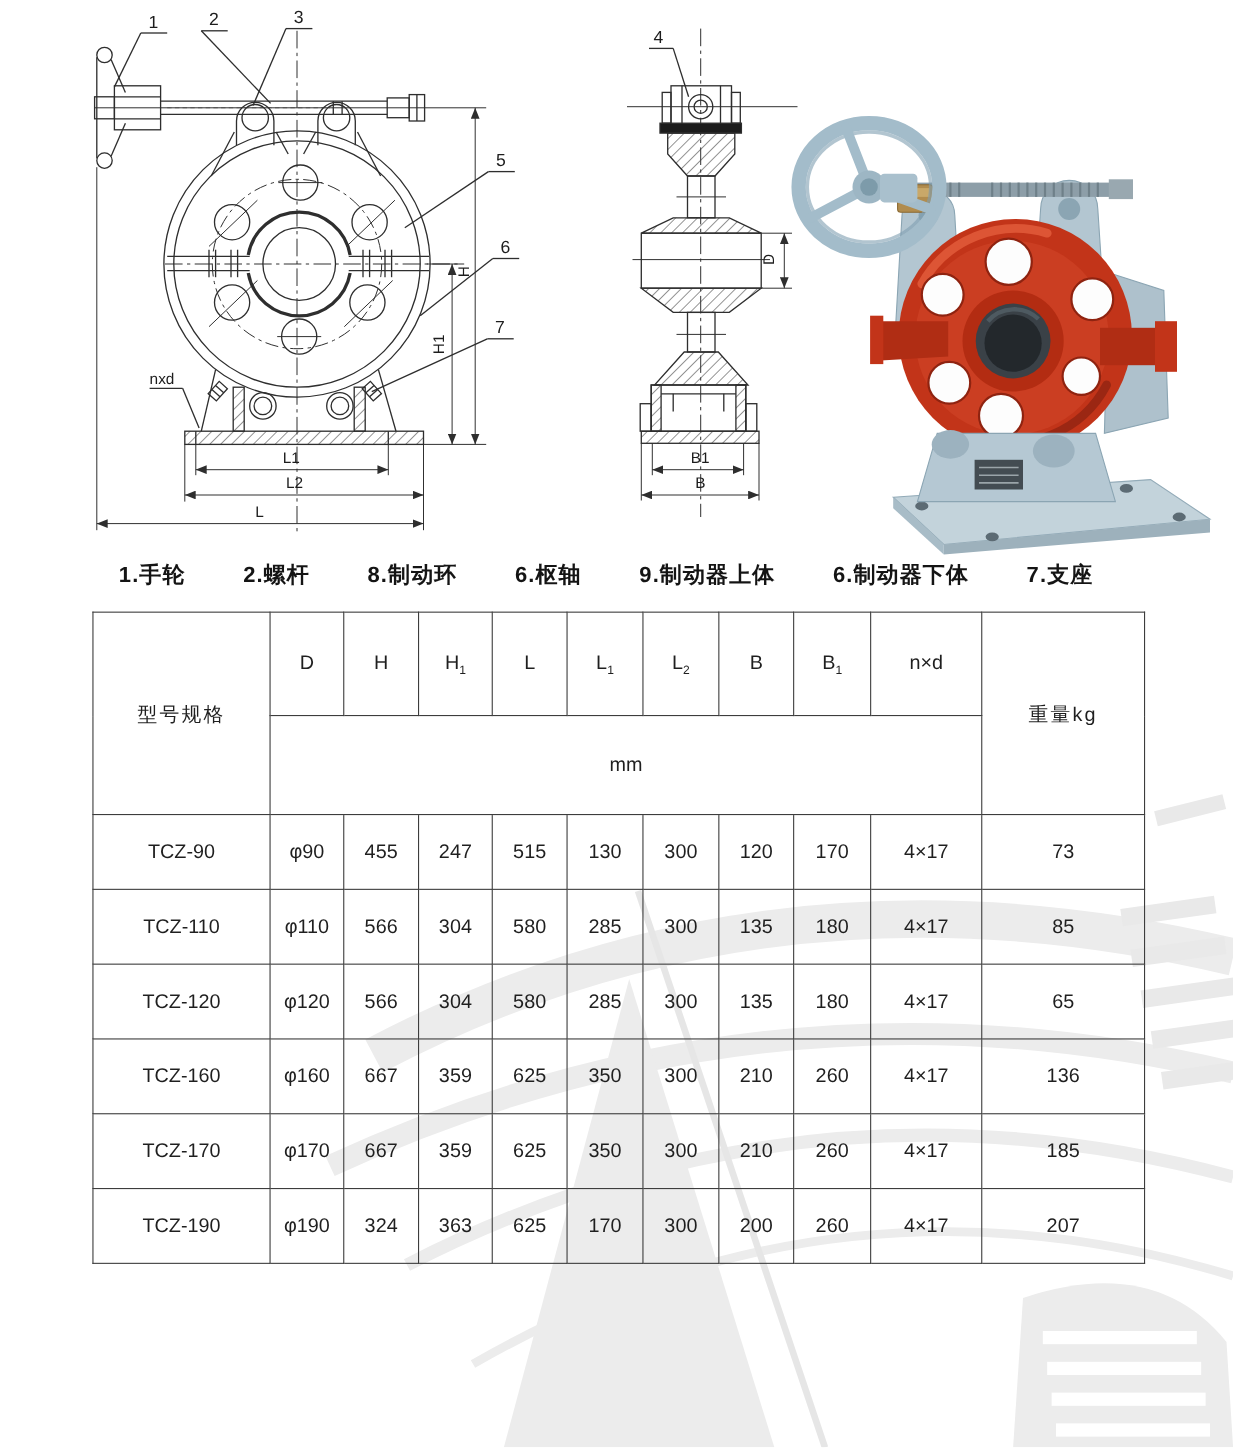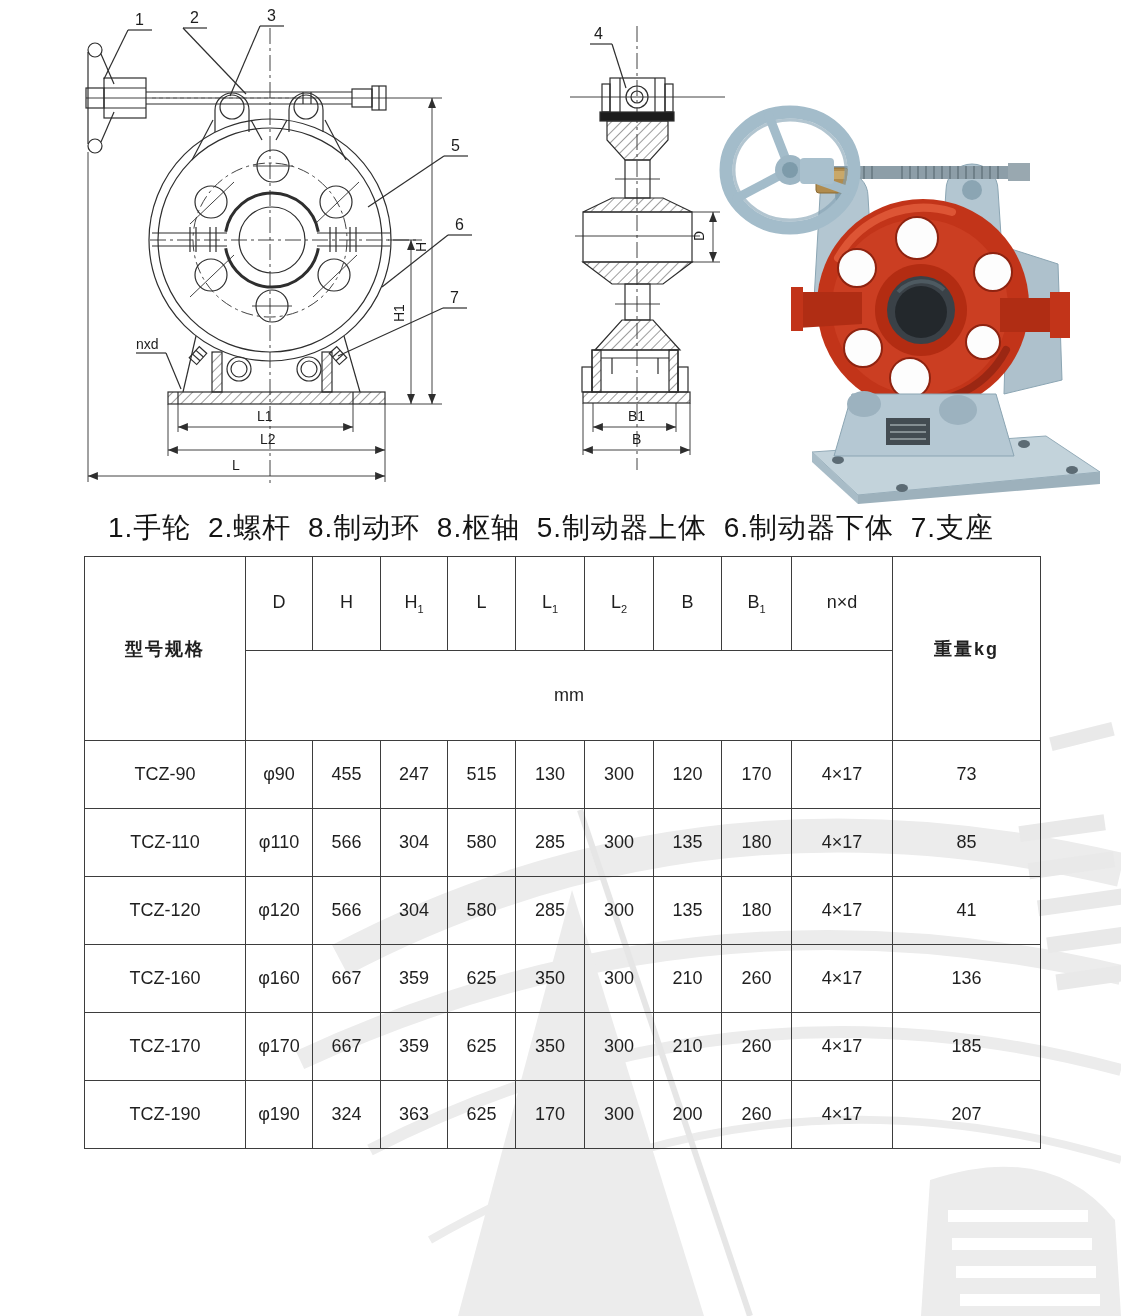--- a/index.html
+++ b/index.html
@@ -9,7 +9,7 @@
   
   .legend{position:absolute;top:509px;left:108px;width:886px;display:flex;
           justify-content:space-between;align-items:center;z-index:2;}
-  .legend span{font-size:28px;font-weight:400;color:#141414;letter-spacing:1px;white-space:nowrap;}
+  .legend span{font-size:20px;font-weight:700;color:#141414;letter-spacing:1px;white-space:nowrap;}
   
   .tablewrap{position:absolute;top:556px;left:84px;z-index:2;}
   table.spec{border-collapse:collapse;table-layout:fixed;width:956px;background:transparent;}

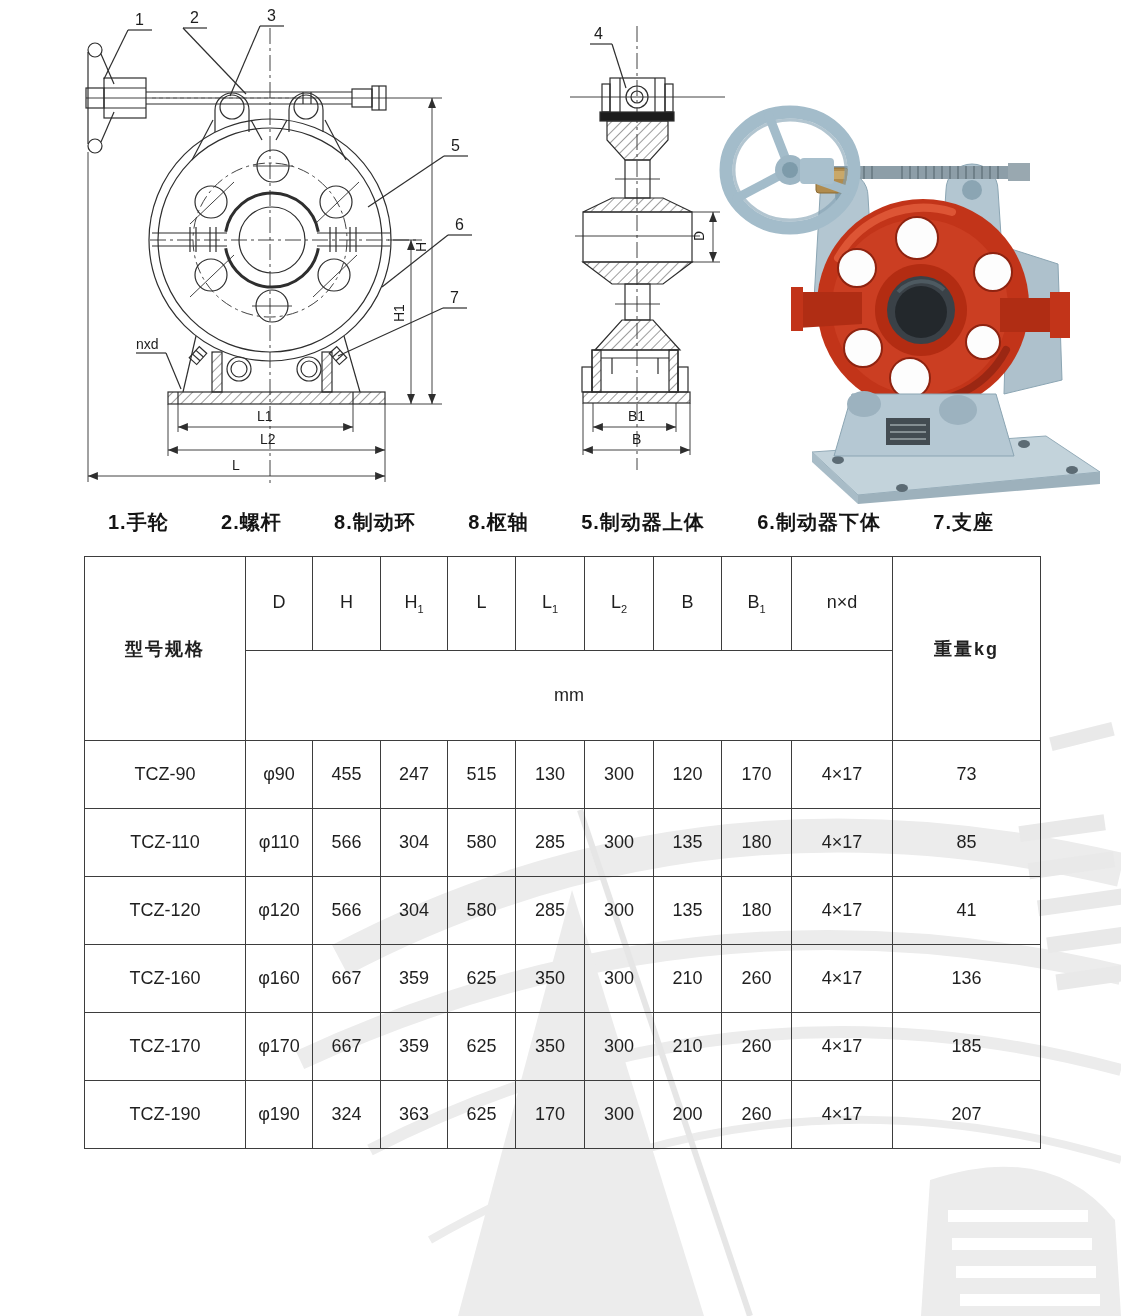--- a/index.html
+++ b/index.html
@@ -346,7 +346,7 @@
     <span>1.手轮</span>
     <span>2.螺杆</span>
     <span>8.制动环</span>
-    <span>8.枢轴</span>
+    <span>6.枢轴</span>
     <span>5.制动器上体</span>
     <span>6.制动器下体</span>
     <span>7.支座</span>

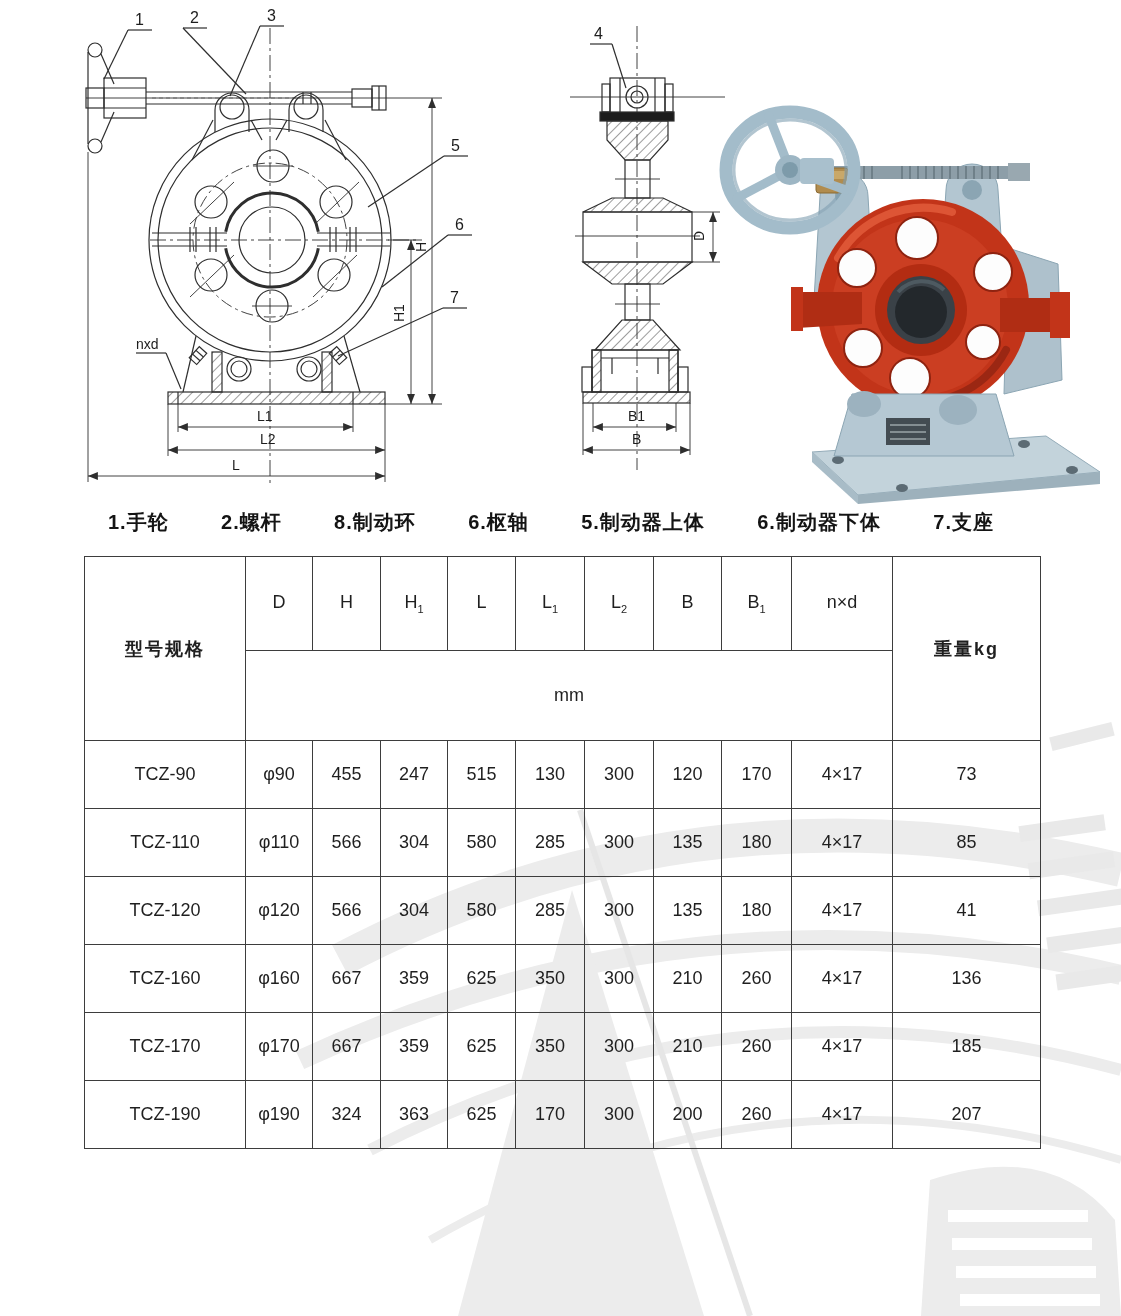--- a/index.html
+++ b/index.html
@@ -347,7 +347,7 @@
     <span>2.螺杆</span>
     <span>8.制动环</span>
     <span>6.枢轴</span>
-    <span>5.制动器上体</span>
+    <span>9.制动器上体</span>
     <span>6.制动器下体</span>
     <span>7.支座</span>
   </div>

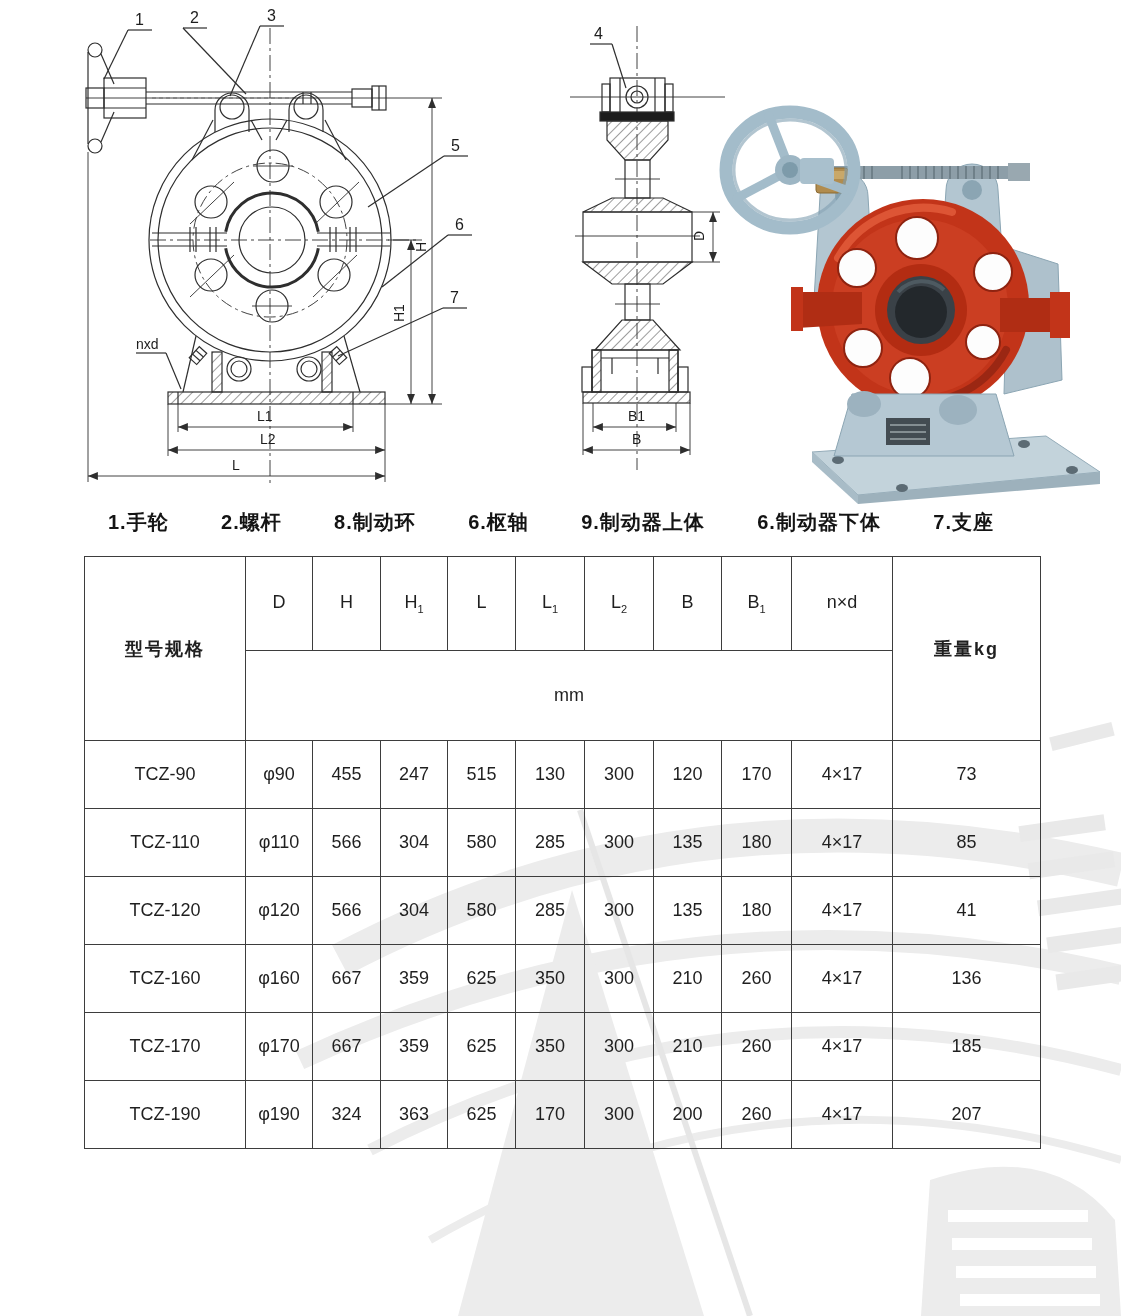--- a/index.html
+++ b/index.html
@@ -17,7 +17,7 @@
                 padding:0;font-size:18px;color:#1f1f1f;background:transparent;}
   tr.h1r{height:94px;} tr.h2r{height:90px;} tr.dr{height:68px;}
   td sub{font-size:11px;}
-  td.modelh{font-size:17px;letter-spacing:2px;font-weight:bold;}
+  td.modelh{font-size:17px;letter-spacing:2px;}
   
   .wm{position:absolute;top:620px;left:280px;z-index:1;}
   svg text{font-family:"Liberation Sans",sans-serif;}

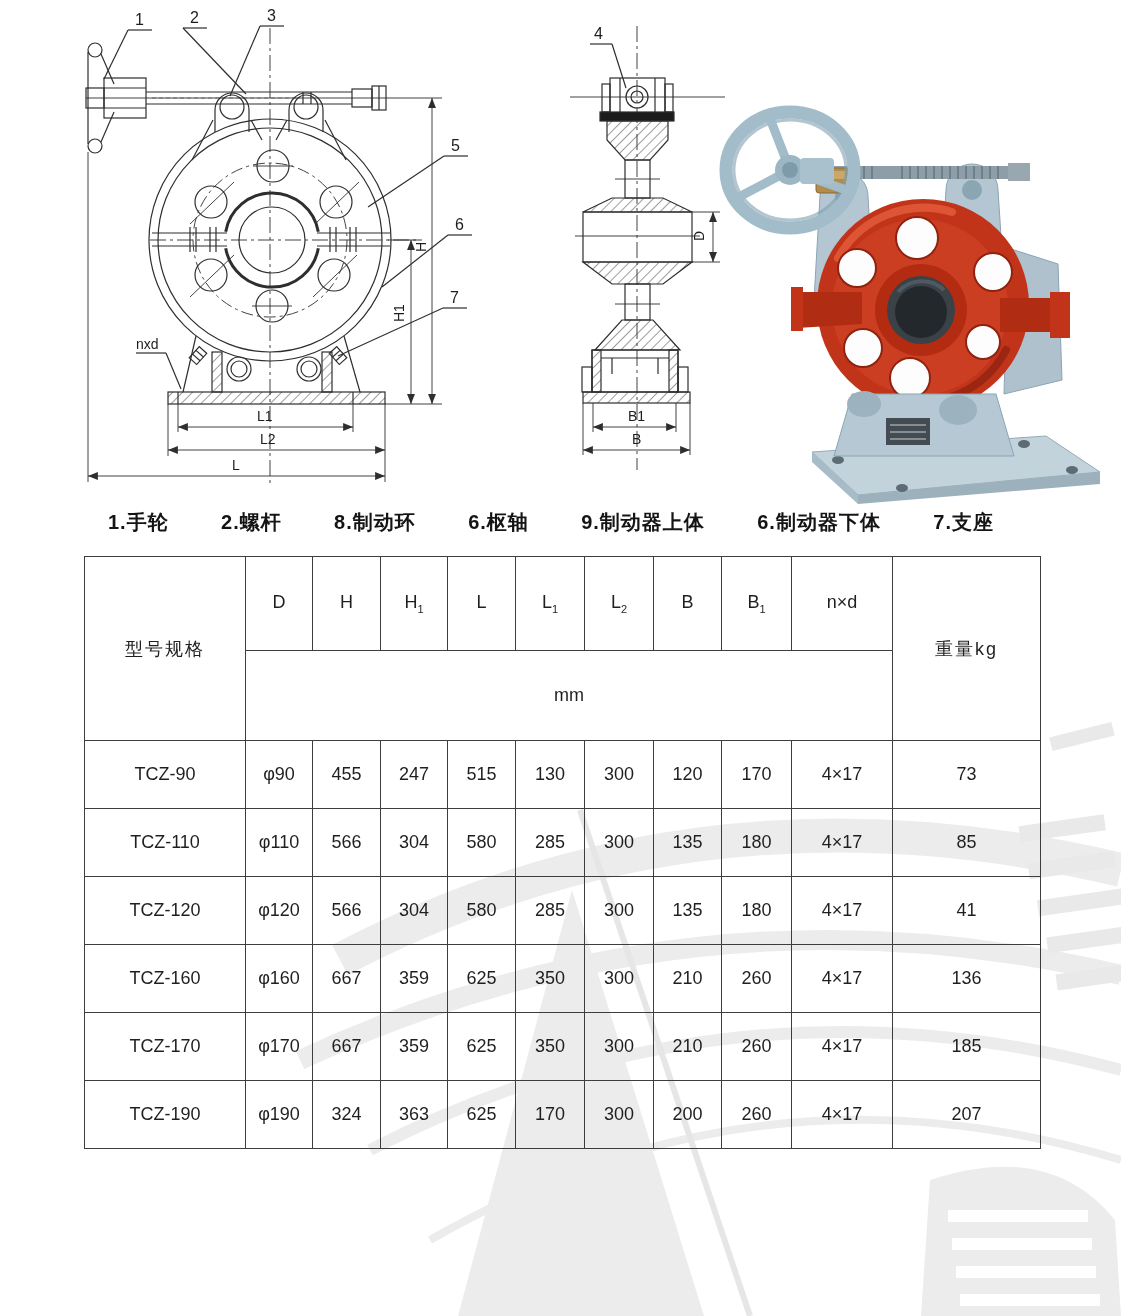--- a/index.html
+++ b/index.html
@@ -422,7 +422,7 @@
           <td>135</td>
           <td>180</td>
           <td>4×17</td>
-          <td>41</td>
+          <td>65</td>
         </tr>
         <tr class="dr">
           <td>TCZ-160</td>

